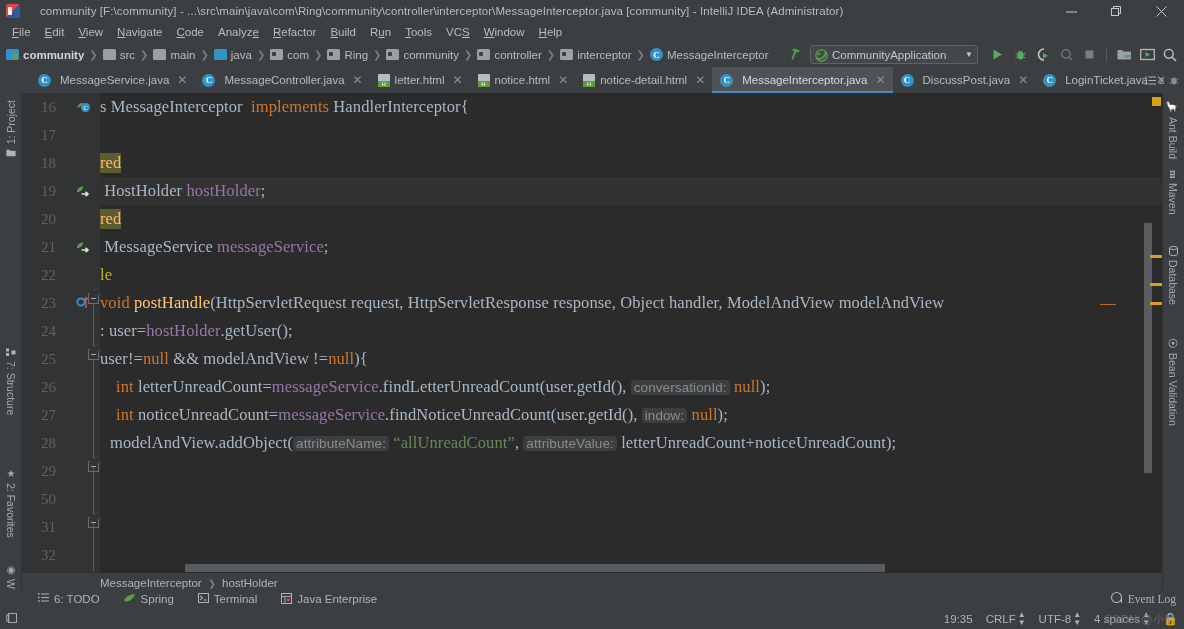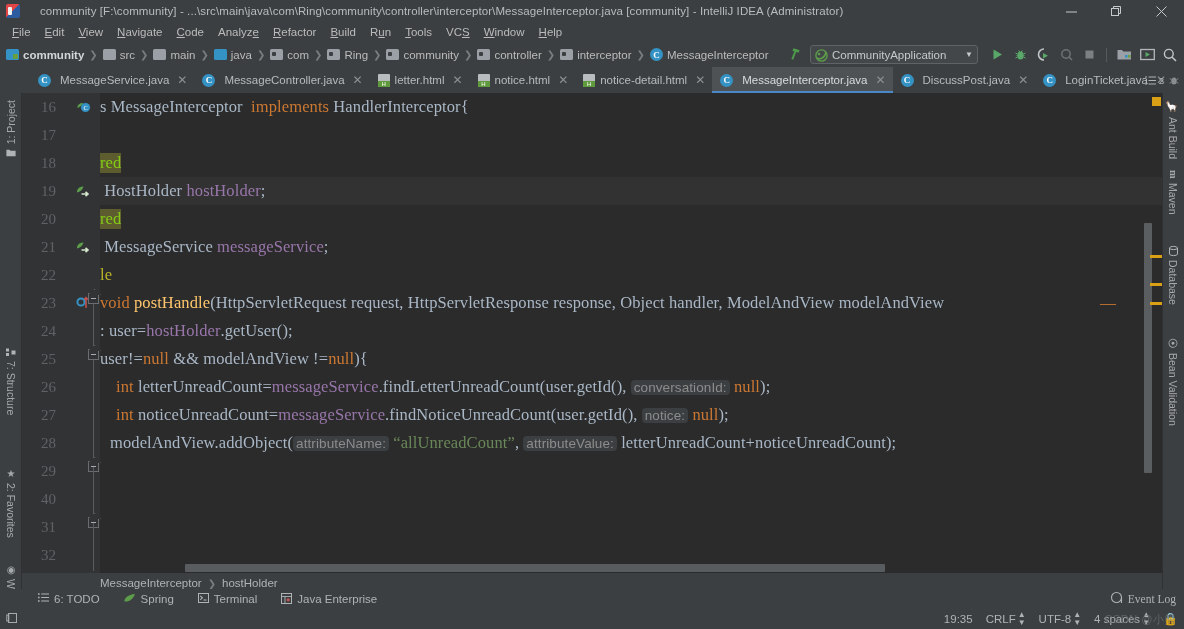--- a/index.html
+++ b/index.html
@@ -180,7 +180,7 @@
     background: #3c3f41; color: #8c8c8c; border-radius: 4px; padding: 0 3px;
     font-family: "Liberation Sans", sans-serif; font-size: 13.5px;
   }
-  .annohl { background: #5c5c2e; color:#84cc16; }
+  .annohl { background: #5c5c2e; color:#fdba74; }
 
   
   .vscroll-track {

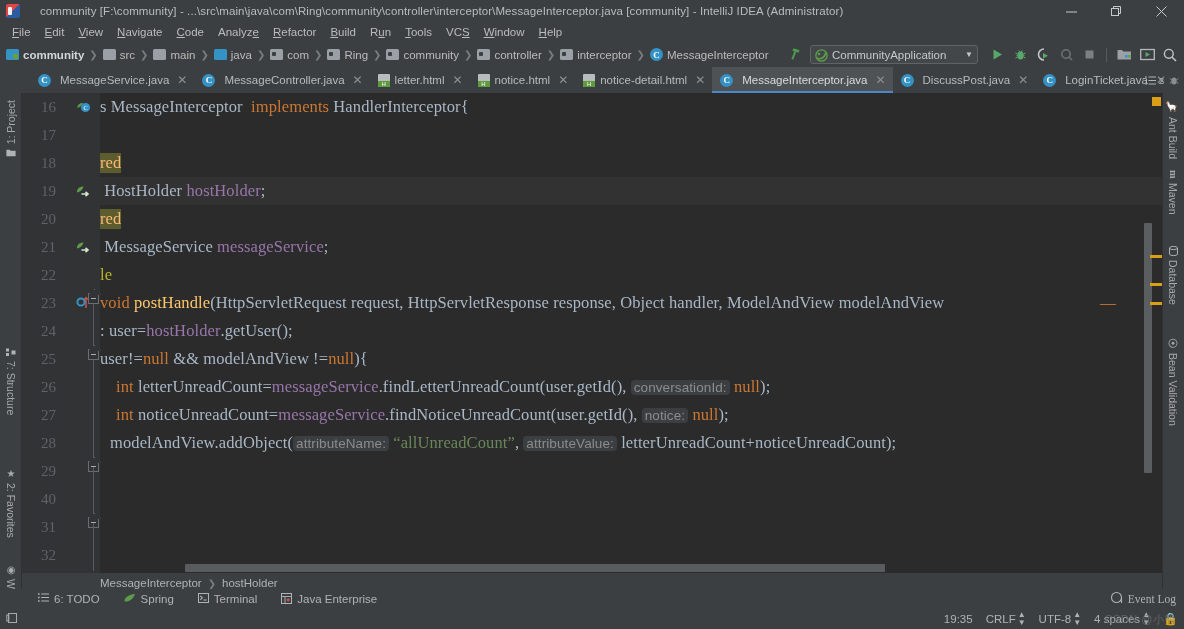--- a/index.html
+++ b/index.html
@@ -626,7 +626,7 @@
         <span class="kw">int </span><span class="plain">letterUnreadCount=</span><span class="field">messageService</span><span class="plain">.findLetterUnreadCount(user.getId(), </span><span class="hintparam">conversationId:</span><span class="kw"> null</span><span class="plain">);</span>
       </div>
       <div class="code-line" style="top:308px; padding-left:16px">
-        <span class="kw">int </span><span class="plain">noticeUnreadCount=</span><span class="field">messageService</span><span class="plain">.findNoticeUnreadCount(user.getId(), </span><span class="hintparam">notice:</span><span class="kw"> null</span><span class="plain">);</span>
+        <span class="kw">int </span><span class="plain">noticeUnreadCount=</span><span class="field">messageService</span><span class="plain">.findNoticeUnreadCount(user.getId(), </span><span class="hintparam">indow:</span><span class="kw"> null</span><span class="plain">);</span>
       </div>
       <div class="code-line" style="top:336px; padding-left:10px">
         <span class="plain">modelAndView.addObject(</span><span class="hintparam">attributeName:</span><span class="str"> “allUnreadCount”</span><span class="plain">, </span><span class="hintparam">attributeValue:</span><span class="plain"> letterUnreadCount+noticeUnreadCount);</span>

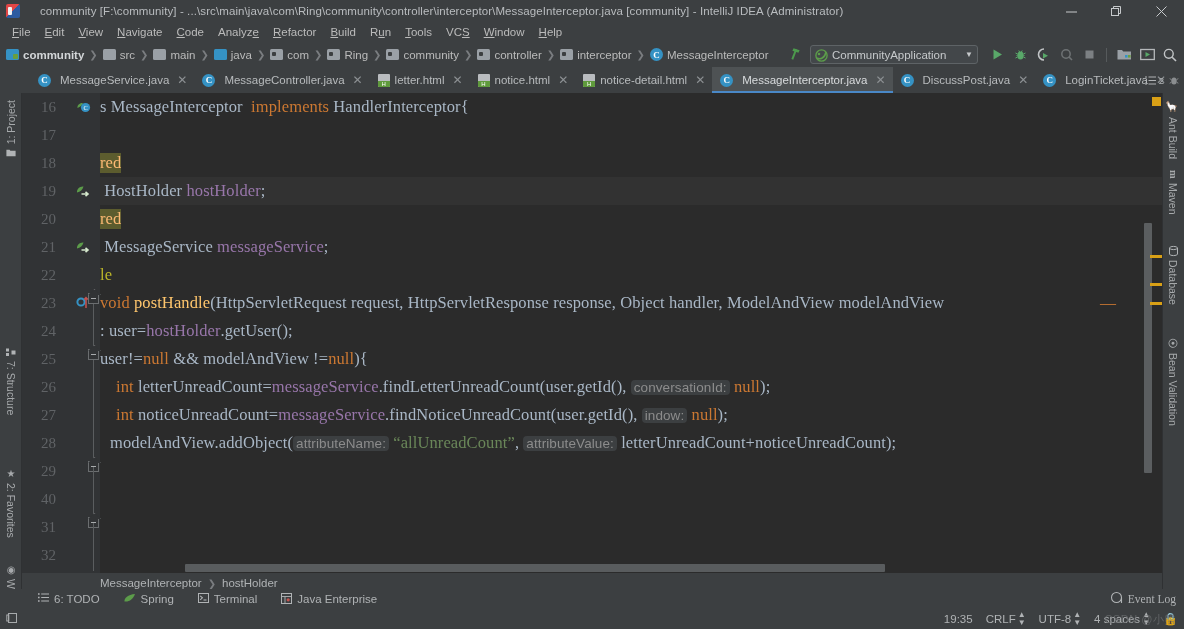--- a/index.html
+++ b/index.html
@@ -572,7 +572,7 @@
           <span class="ln">29</span>
         </div>
       <div class="gutter-line" style="top:392px">
-          <span class="ln">40</span>
+          <span class="ln">50</span>
         </div>
       <div class="gutter-line" style="top:420px">
           <span class="ln">31</span>

